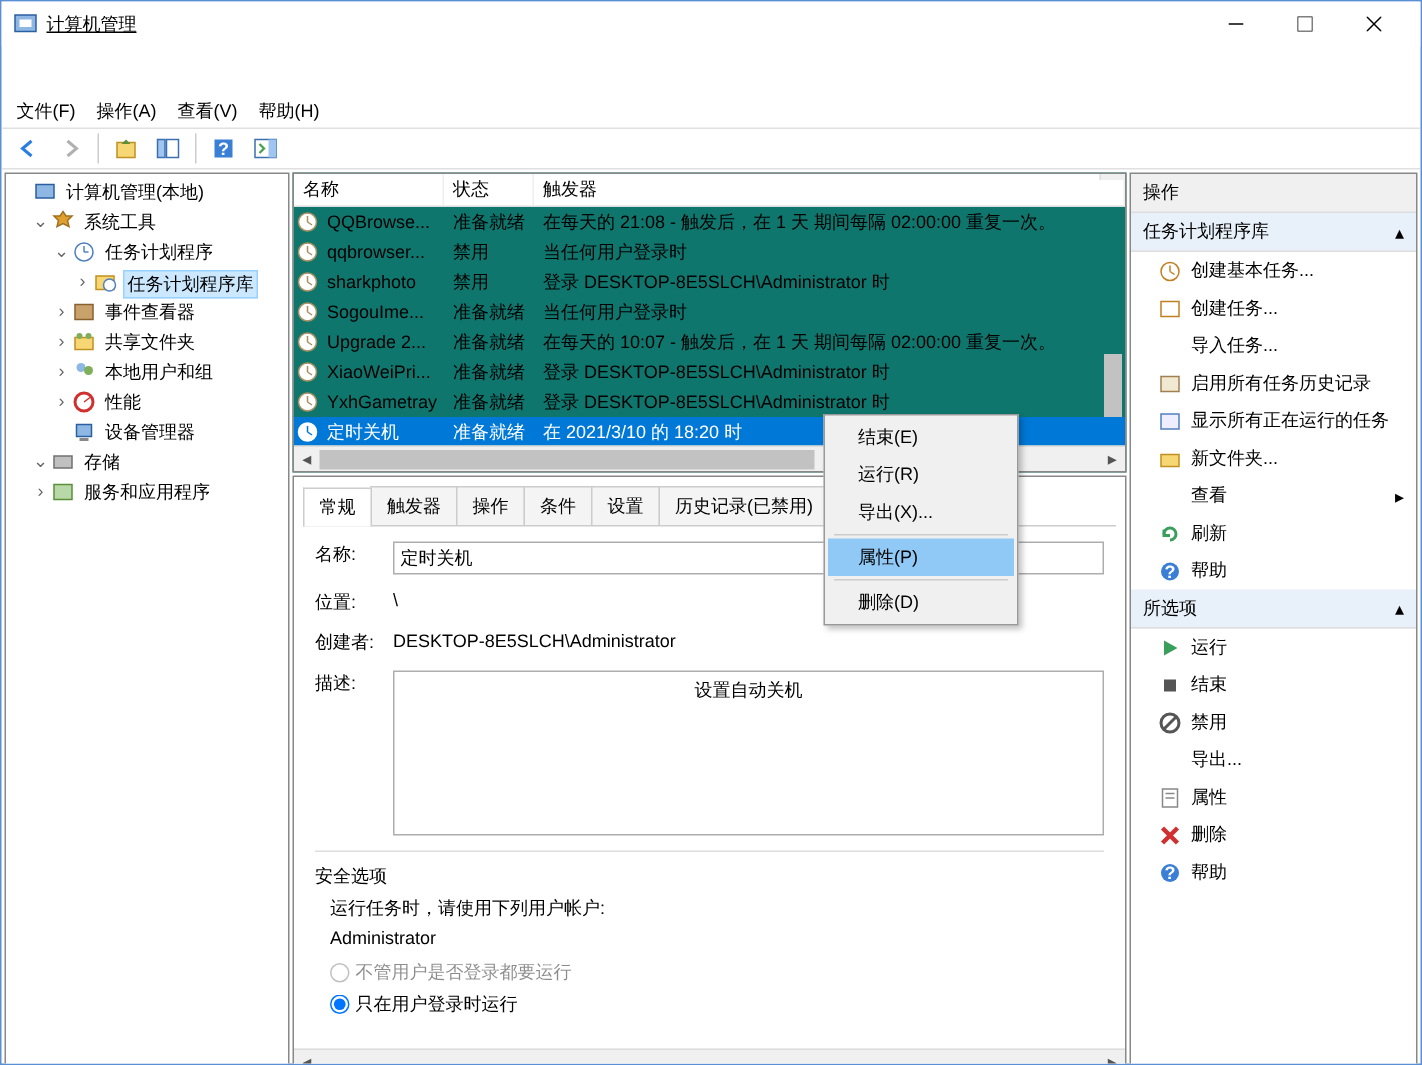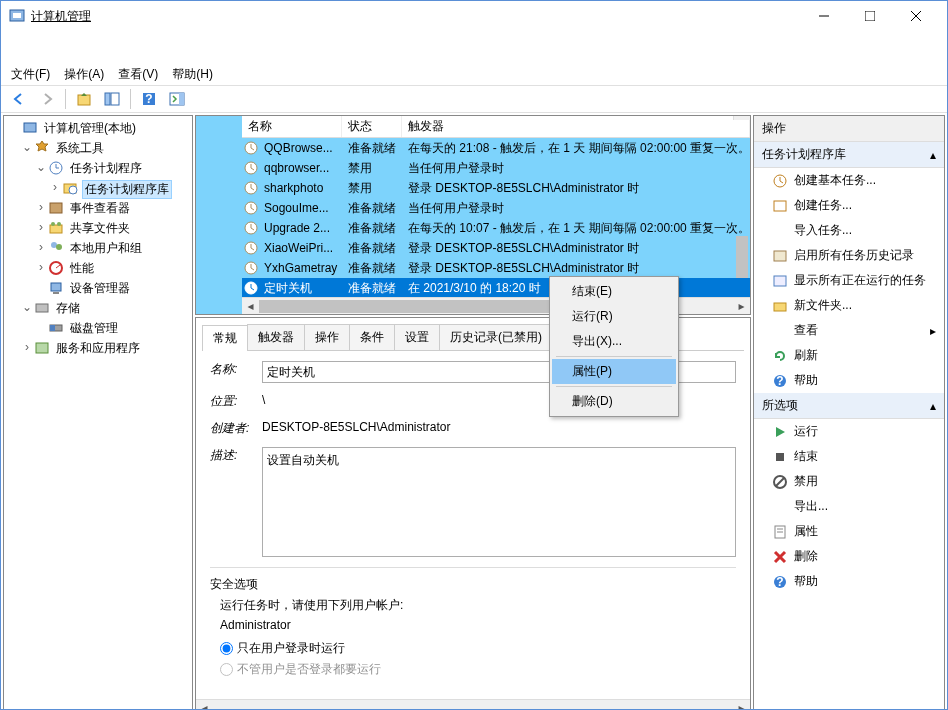--- a/index.html
+++ b/index.html
@@ -22,7 +22,7 @@
 .tree-row .lbl { padding:0 2px; }
 .ind1 { padding-left:14px; } .ind2 { padding-left:28px; } .ind3 { padding-left:42px; }
 .center { flex:1; margin:2px 0; display:flex; flex-direction:column; min-width:0; }
-.list-pane { border:1px solid #888; height:200px; display:flex; flex-direction:column; background:#7dd3fc; position:relative;padding-left:46px; }
+.list-pane { border:1px solid #888; height:200px; display:flex; flex-direction:column; background:#0f766e; position:relative; }
 .list-header { display:flex; background:#fff; border-bottom:1px solid #ddd; height:22px; align-items:center; position:relative; }
 .list-header .col { padding:2px 6px; border-right:1px solid #eee; }
 .list-body { flex:1; overflow:hidden; position:relative; }

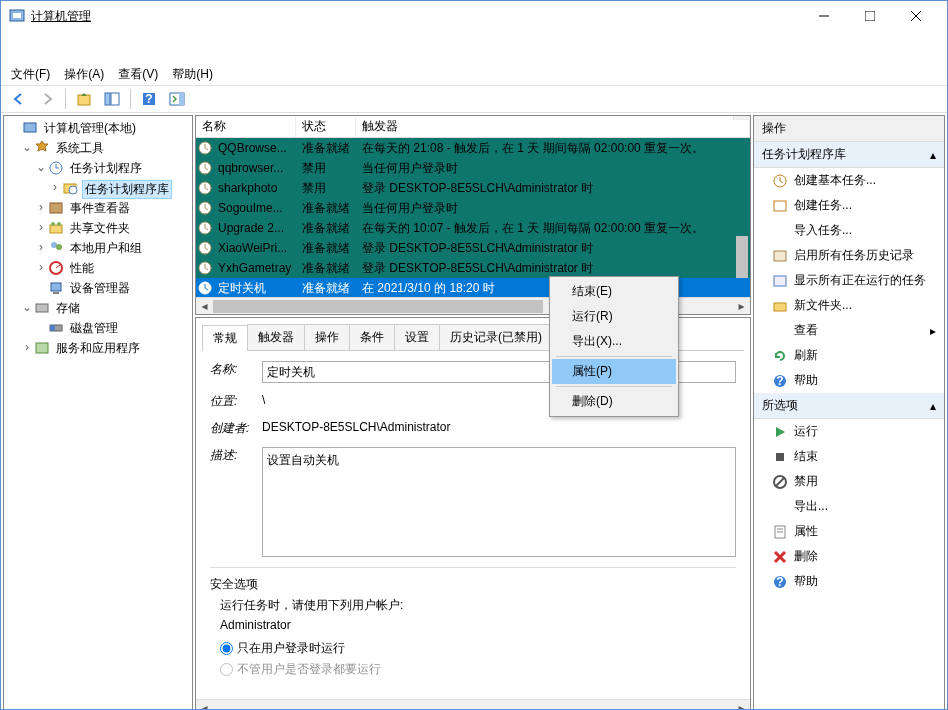--- a/index.html
+++ b/index.html
@@ -239,16 +239,6 @@
         </span>
         <span class="lbl">存储</span>
       </div>
-    <div class="tree-row ind2">
-        <span class="twisty"></span>
-        <span class="ticon">
-          <svg width="16" height="16">
-            <rect x="2" y="5" width="12" height="6" fill="#a0a0a0" stroke="#606060"></rect>
-            <rect x="2" y="5" width="5" height="6" fill="#5080c0"></rect>
-          </svg>
-        </span>
-        <span class="lbl">磁盘管理</span>
-      </div>
     <div class="tree-row ind1">
         <span class="twisty">›</span>
         <span class="ticon">

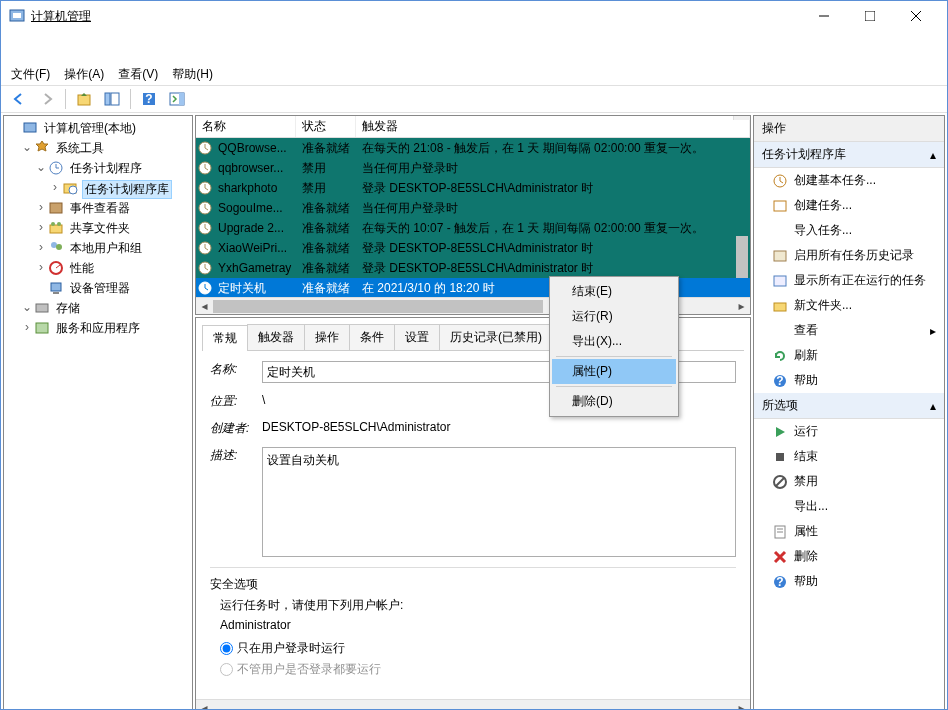--- a/index.html
+++ b/index.html
@@ -42,7 +42,7 @@
 .tabs .tab.active { background:#fff; position:relative; top:1px; }
 .detail-body { padding:10px 14px; flex:1; overflow:hidden; }
 .form-row { display:flex; margin-bottom:10px; align-items:flex-start; }
-.form-row .flabel { width:52px; color:#000;font-style:italic; }
+.form-row .flabel { width:52px; color:#000; }
 .form-row .fval { flex:1; }
 .form-row input[type=text] { width:100%; height:22px; border:1px solid #adadad; padding:0 4px; background:#fff; }
 .descbox { width:100%; height:110px; border:1px solid #adadad; padding:4px; background:#fff; resize:none; }

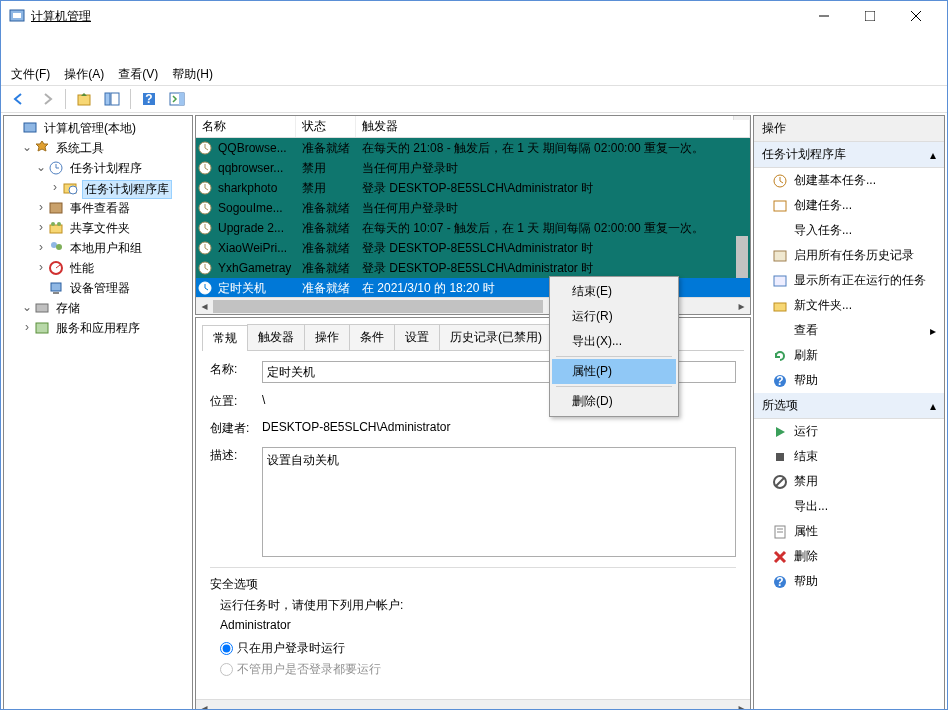--- a/index.html
+++ b/index.html
@@ -45,7 +45,7 @@
 .form-row .flabel { width:52px; color:#000; }
 .form-row .fval { flex:1; }
 .form-row input[type=text] { width:100%; height:22px; border:1px solid #adadad; padding:0 4px; background:#fff; }
-.descbox { width:100%; height:110px; border:1px solid #adadad; padding:4px; background:#fff; resize:none; }
+.descbox { width:100%; height:110px; border:1px solid #adadad; padding:4px; background:#fff; resize:none;text-align:center; }
 .secopt { border-top:1px solid #ddd; margin-top:4px; padding-top:8px; }
 .secopt .shead { color:#000; margin-bottom:4px; }
 .radio-row { display:flex; align-items:center; margin:4px 0 4px 10px; gap:4px; }

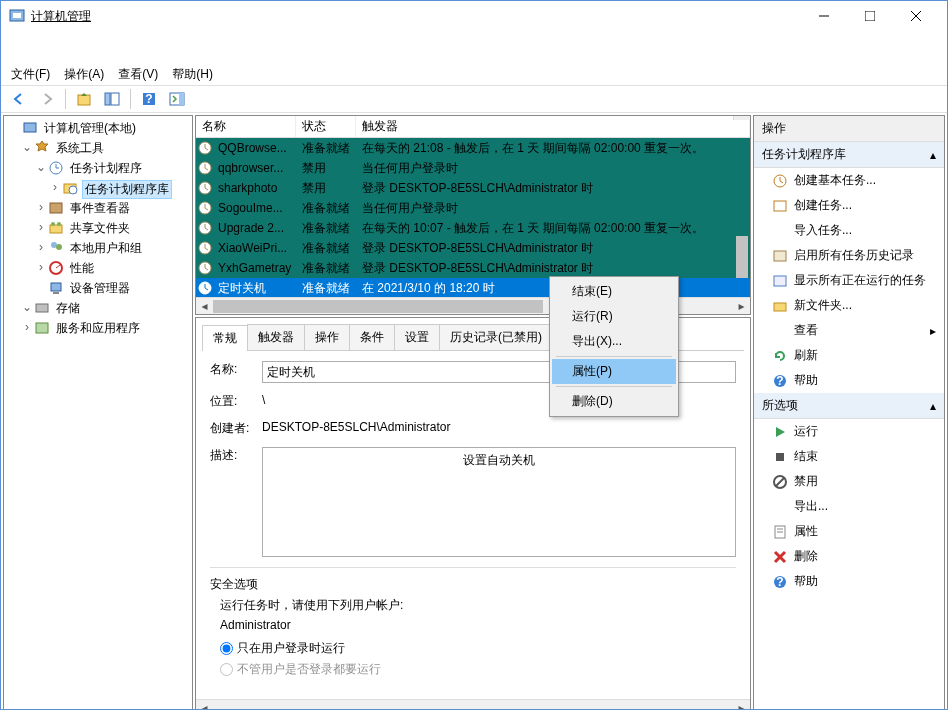--- a/index.html
+++ b/index.html
@@ -399,13 +399,13 @@
           <div class="shead">安全选项</div>
           <div style="margin:4px 0 4px 10px">运行任务时，请使用下列用户帐户:</div>
           <div style="margin:4px 0 8px 10px">Administrator</div>
+          <div class="radio-row" style="opacity:0.45">
+              <input type="radio" style="">
+              <span>不管用户是否登录都要运行</span>
+            </div>
           <div class="radio-row">
               <input type="radio" checked="" style="">
               <span>只在用户登录时运行</span>
-            </div>
-          <div class="radio-row" style="opacity:0.45">
-              <input type="radio" style="">
-              <span>不管用户是否登录都要运行</span>
             </div>
         </div>
       </div>

